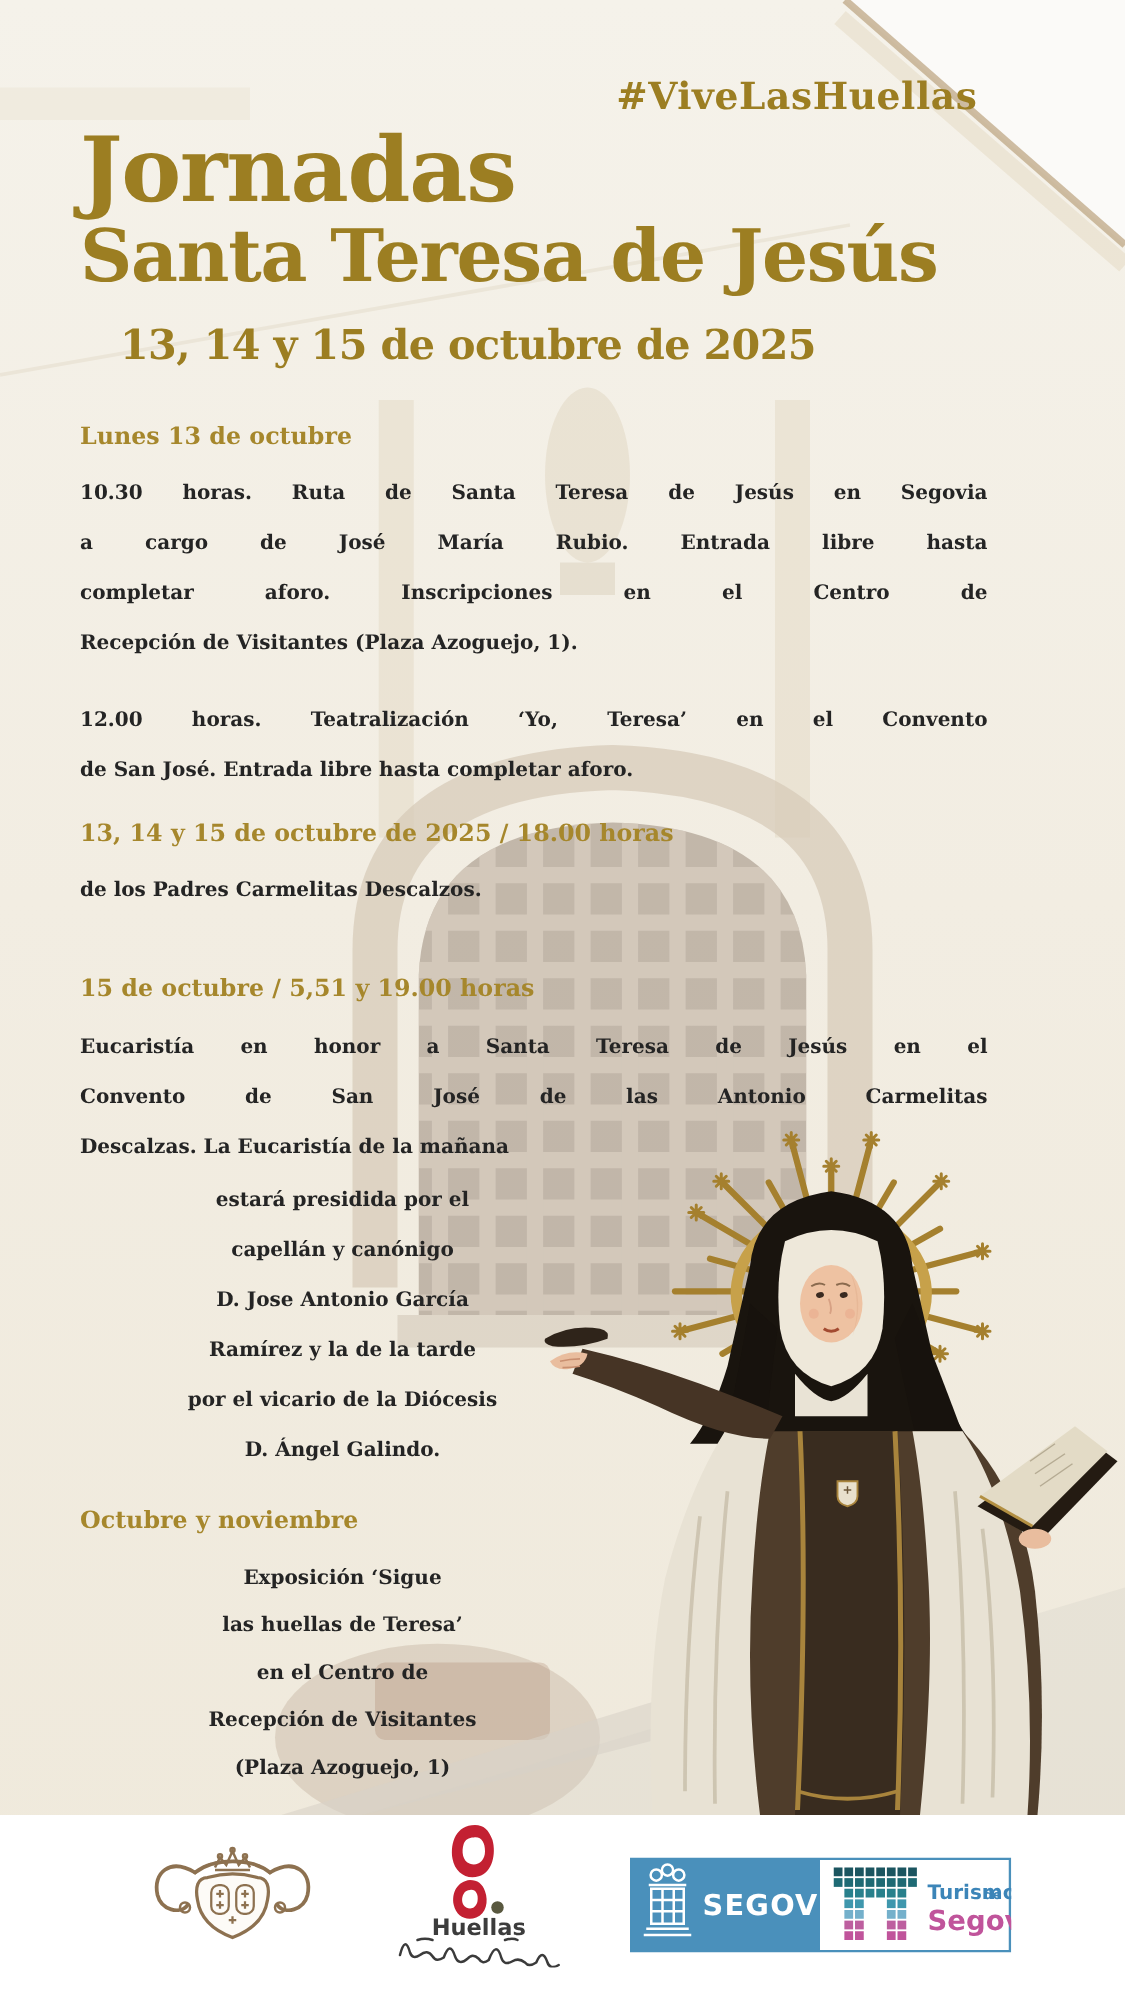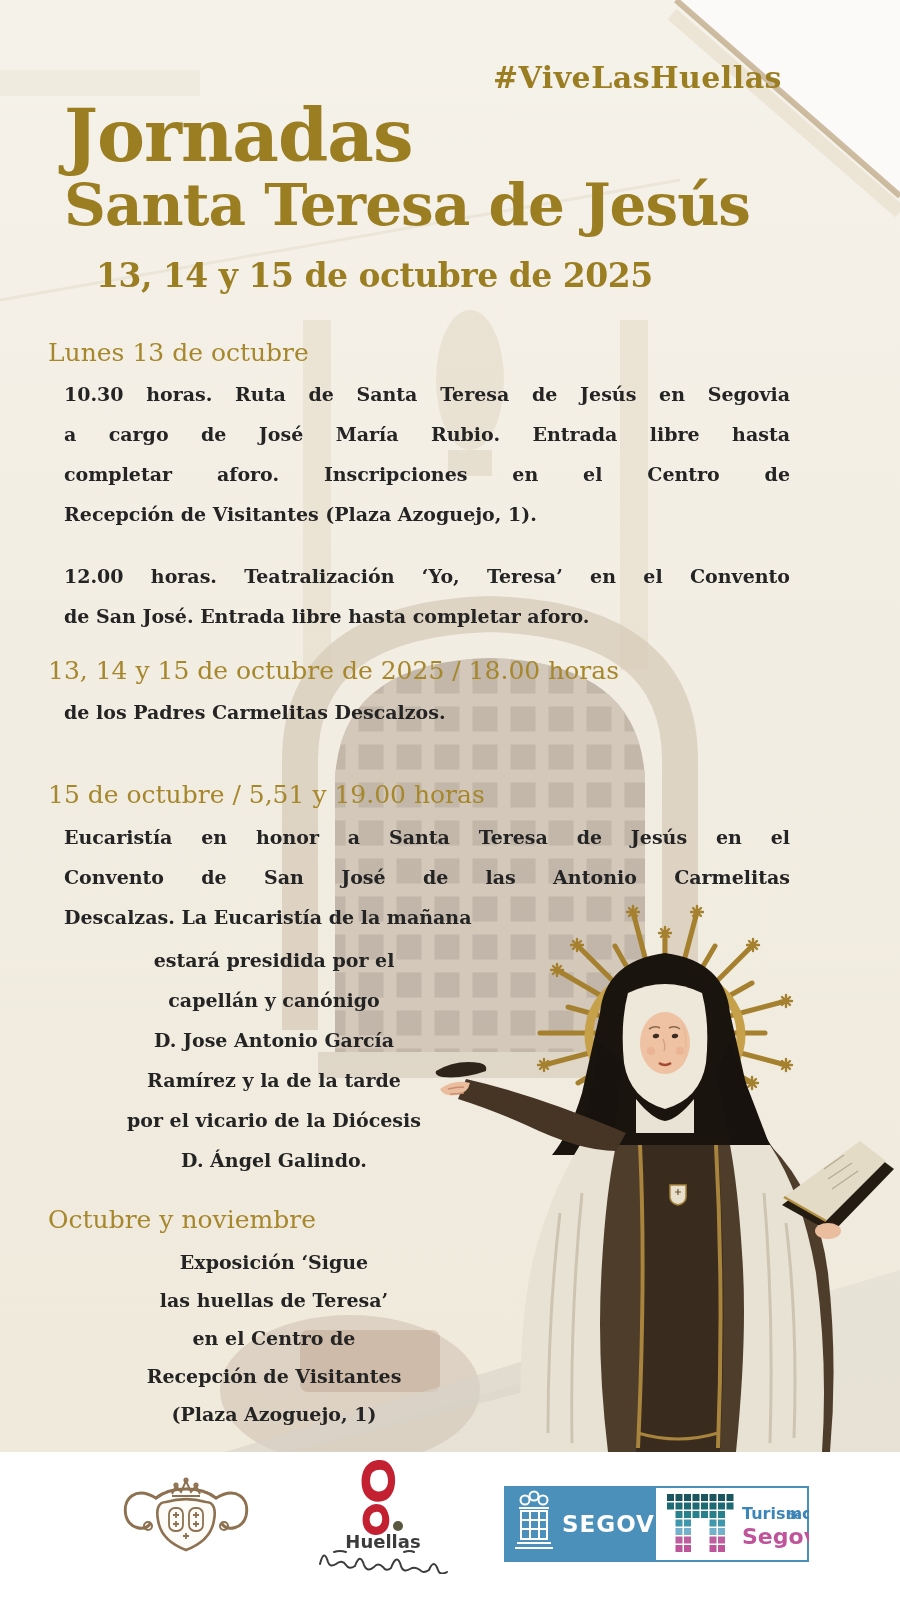--- a/index.html
+++ b/index.html
@@ -15,7 +15,7 @@
   .title1{top:100px;font-size:72px;}
   .title2{top:176px;font-size:58px;}
   .dates{left:64px;top:256px;font-size:33px;font-weight:700;color:#9c7e22;letter-spacing:-.5px;margin-left:32px;}
-  .ghead{left:48px;width:726px;font-size:25px;font-weight:400;color:#a6872c;white-space:nowrap;}
+  .ghead{left:64px;width:726px;font-size:19px;font-weight:700;color:#a6872c;white-space:nowrap;}
   .para{left:64px;width:726px;}
   .bline{font-size:19px;line-height:40px;color:#242424;font-weight:700;white-space:nowrap;}
   .jline{text-align:justify;text-align-last:justify;}

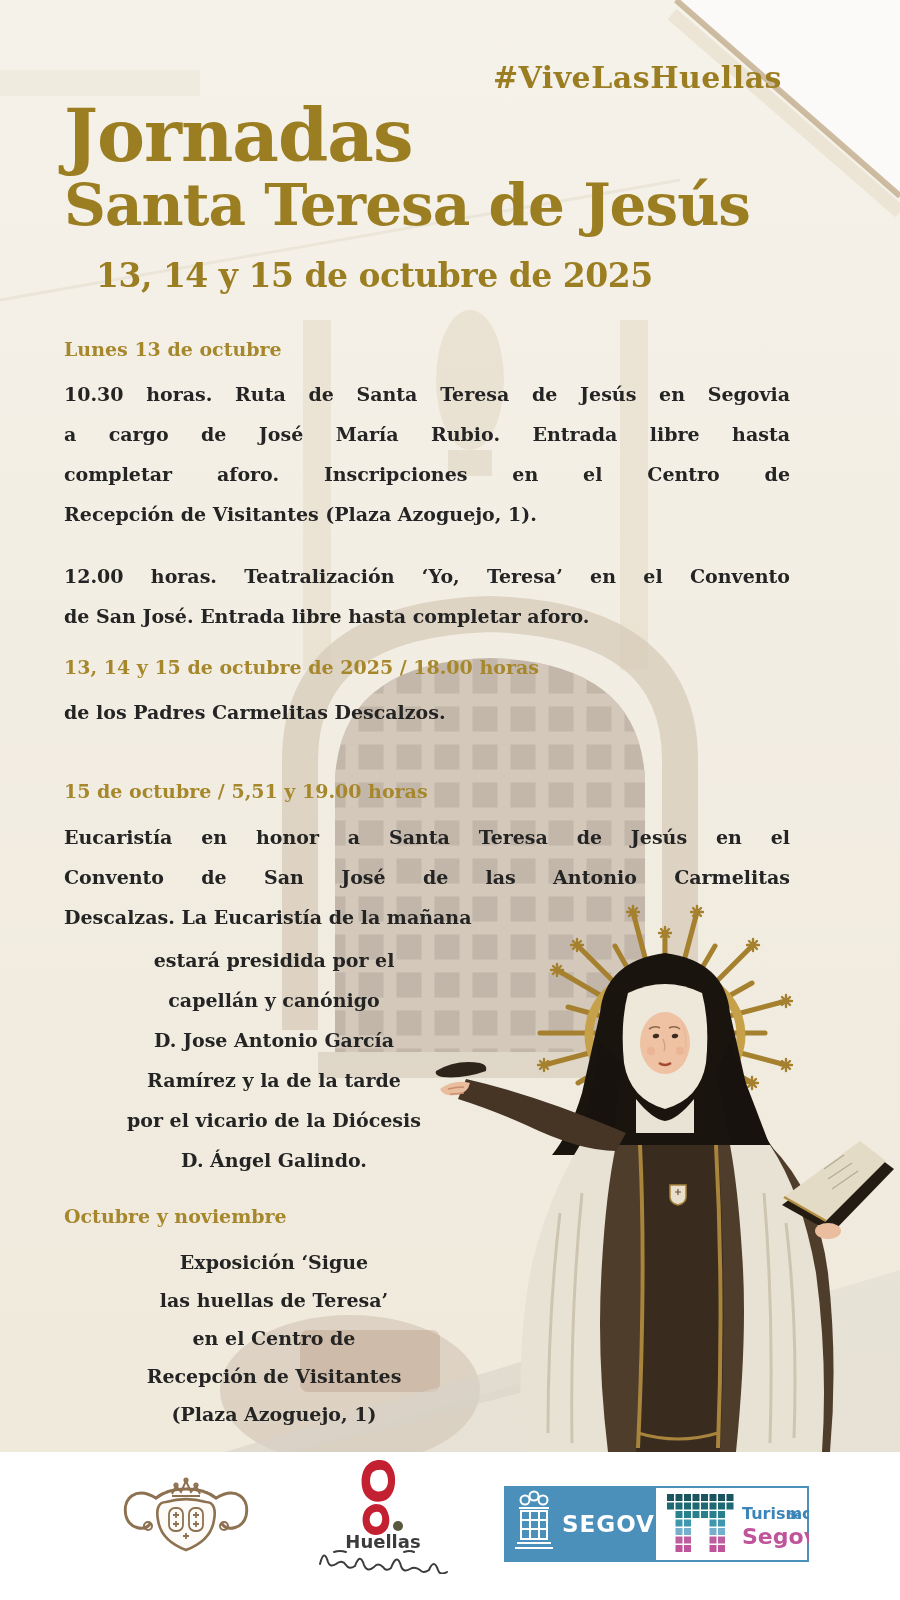--- a/index.html
+++ b/index.html
@@ -17,7 +17,7 @@
   .dates{left:64px;top:256px;font-size:33px;font-weight:700;color:#9c7e22;letter-spacing:-.5px;margin-left:32px;}
   .ghead{left:64px;width:726px;font-size:19px;font-weight:700;color:#a6872c;white-space:nowrap;}
   .para{left:64px;width:726px;}
-  .bline{font-size:19px;line-height:40px;color:#242424;font-weight:700;white-space:nowrap;}
+  .bline{font-size:16px;line-height:40px;color:#242424;font-weight:700;white-space:nowrap;}
   .jline{text-align:justify;text-align-last:justify;}
   .narrow{width:420px;text-align:center;}
   .p5 .bline{line-height:38px;}

